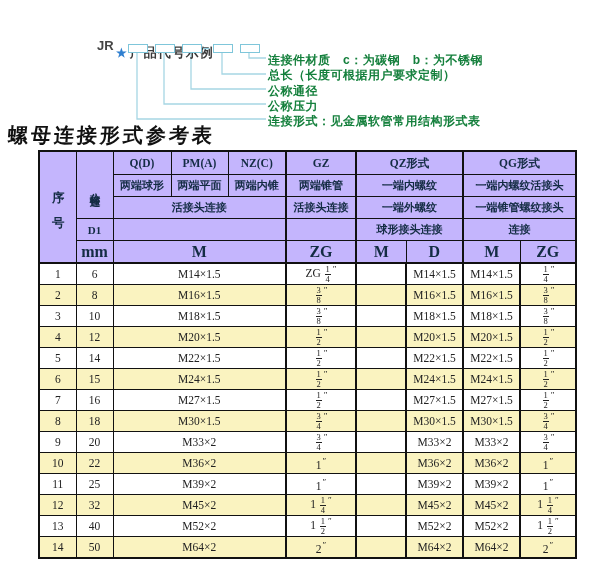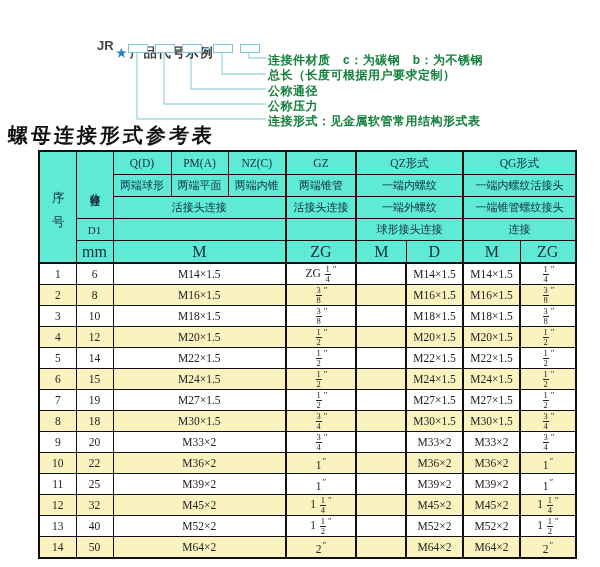--- a/index.html
+++ b/index.html
@@ -33,7 +33,7 @@
   }
   .ref-table{border:2px solid #111;}
   .ref-table th{
-    background:#5eead4;color:#142c44;font-weight:normal;
+    background:#c4b5fd;color:#142c44;font-weight:bold;
     font-size:11px;height:21px;
   }
   .ref-table thead tr:nth-child(1) th{height:22px;font-size:11.5px;}

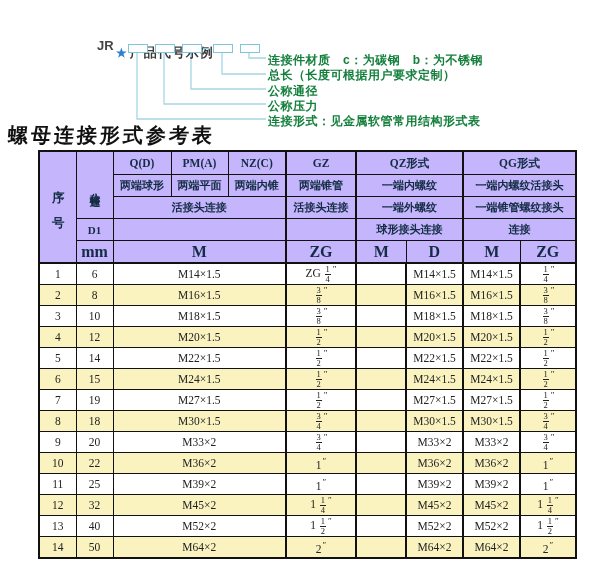--- a/index.html
+++ b/index.html
@@ -207,7 +207,7 @@
       </tr>
       <tr class="row-plain">
         <td><span>7</span></td>
-        <td><span>19</span></td>
+        <td><span>16</span></td>
         <td colspan="3"><span>M27×1.5</span></td>
         <td class="grp"><span class="frac"><span class="n">1</span><span class="d">2</span></span><span class="inch">″</span></td>
         <td class="grp"></td>

